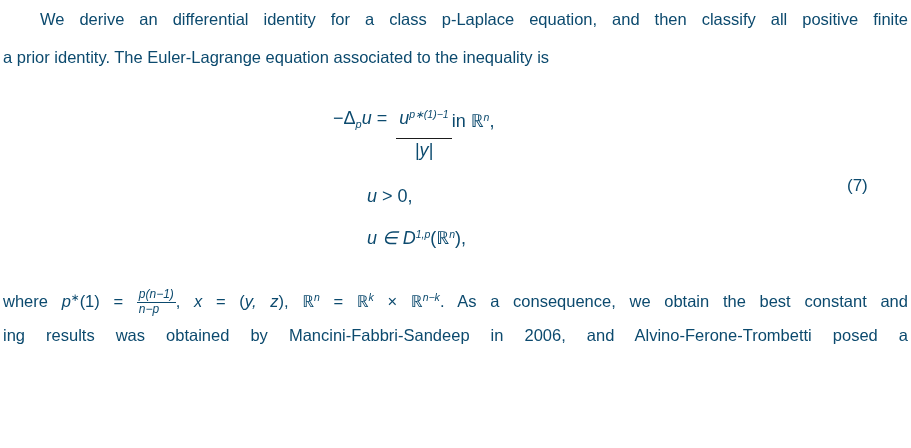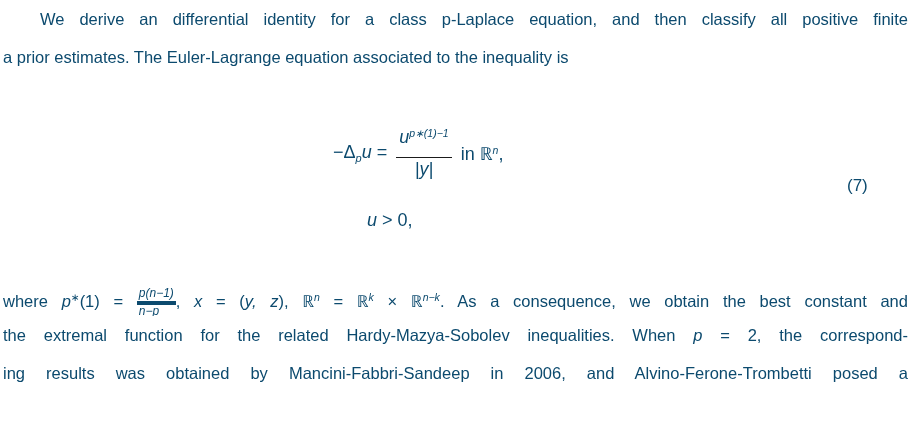--- a/index.html
+++ b/index.html
@@ -49,7 +49,7 @@
 
   <div class="para para-top">
     <div class="tline just indent">We derive an differential identity for a class p-Laplace equation, and then classify all positive finite</div>
-    <div class="tline">a prior estimates. The Euler-Lagrange equation associated to the inequality is</div>
+    <div class="tline">a prior identity. The Euler-Lagrange equation associated to the inequality is</div>
   </div>
 
   <div class="eq1">

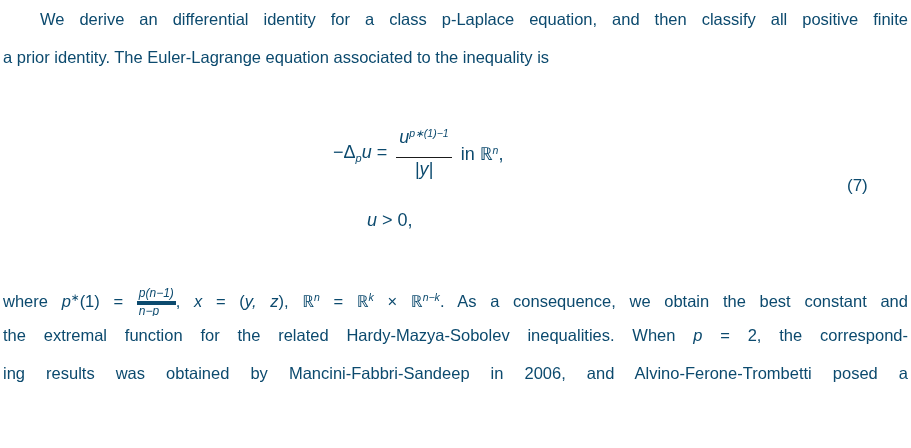--- a/index.html
+++ b/index.html
@@ -24,8 +24,8 @@
   .sb { font-size: 11px; vertical-align: -4px; }
 
   .eq1 {
-    position: absolute; left: 333px; top: 124px; height: 58px;
-    display: flex; align-items: center; font-size: 18px;
+    position: absolute; left: 333px; top: 108px; height: 58px;
+    display: flex; align-items: flex-start; font-size: 18px;
   }
   .frac { display: inline-block; text-align: center; margin-left: 9px; }
   .fr-num { display: block; padding: 0 3px 9px; }

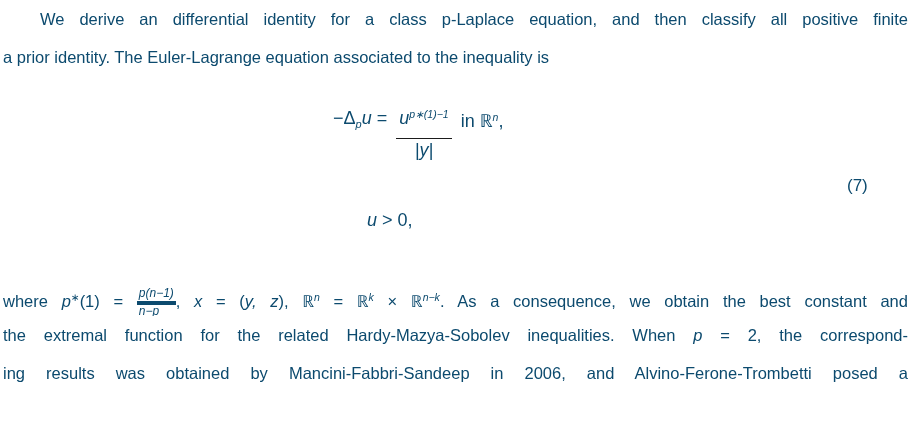--- a/index.html
+++ b/index.html
@@ -30,7 +30,7 @@
   .frac { display: inline-block; text-align: center; margin-left: 9px; }
   .fr-num { display: block; padding: 0 3px 9px; }
   .fr-den { display: block; border-top: 1.4px solid #1b1b1b; padding: 1px 3px 0; }
-  .eq-in { margin-left: 9px; }
+  .eq-in { }
   .eq2 { position: absolute; left: 367px; top: 186px; font-size: 18px; margin-top: 24px; }
   .eq3 { position: absolute; left: 367px; top: 225px; font-size: 18px; }
   .eqnum { position: absolute; left: 847px; top: 176px; font-size: 17px; }

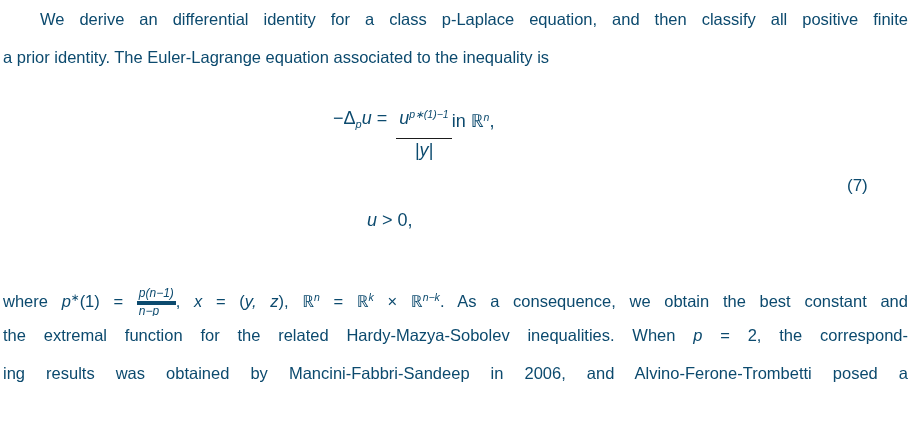--- a/index.html
+++ b/index.html
@@ -31,7 +31,7 @@
   .fr-num { display: block; padding: 0 3px 9px; }
   .fr-den { display: block; border-top: 1.4px solid #1b1b1b; padding: 1px 3px 0; }
   .eq-in { }
-  .eq2 { position: absolute; left: 367px; top: 186px; font-size: 18px; margin-top: 24px; }
+  .eq2 { position: absolute; left: 367px; top: 186px; font-size: 18px; }
   .eq3 { position: absolute; left: 367px; top: 225px; font-size: 18px; }
   .eqnum { position: absolute; left: 847px; top: 176px; font-size: 17px; }
 

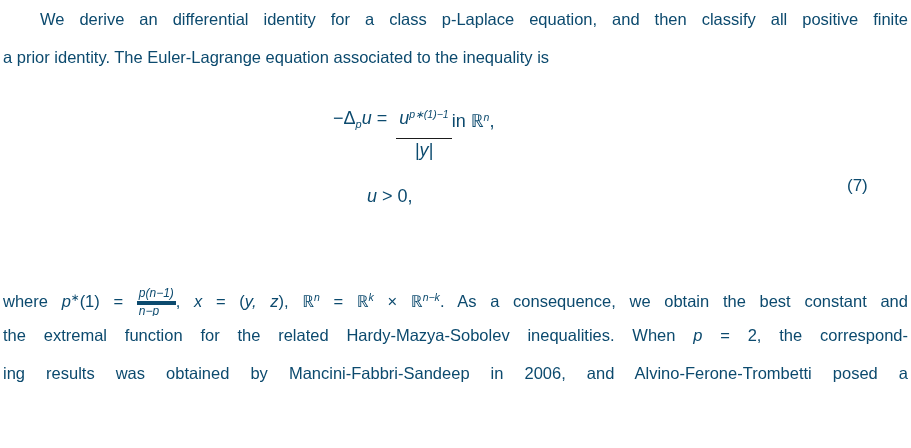--- a/index.html
+++ b/index.html
@@ -63,6 +63,7 @@
 
   <div class="eq2"><span class="mi">u</span><span class="up"> &gt; 0,</span></div>
 
+  <div class="eq3"><span class="mi">u ∈ D</span><span class="sp mi">1,p</span><span class="up">(ℝ</span><span class="sp mi">n</span><span class="up">),</span></div>
 
   <div class="eqnum">(7)</div>
 

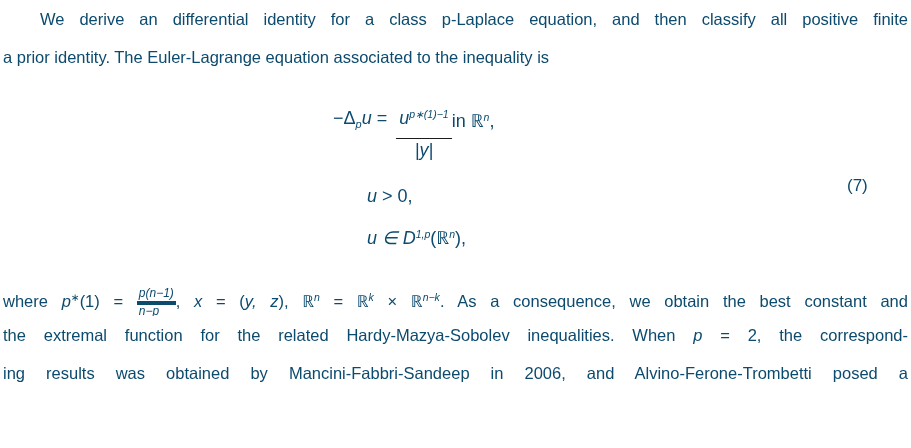--- a/index.html
+++ b/index.html
@@ -40,7 +40,7 @@
     font-size: 12px; line-height: 1.15; font-style: italic;
   }
   .sfrac .fr-num { padding: 0 2px; }
-  .sfrac .fr-den { border-top: 4px solid #0c4a6e; padding: 0 2px; }
+  .sfrac .fr-den { border-top: 1px solid #0c4a6e; padding: 0 2px; }
 </style>
 </head>
 <body>

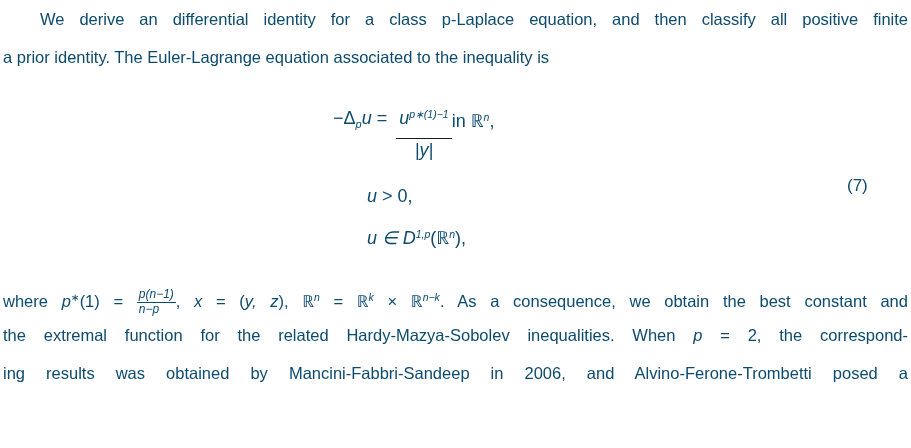--- a/index.html
+++ b/index.html
@@ -69,7 +69,6 @@
 
   <div class="para para-bottom">
     <div class="tline just"><span class="up">where </span><span class="mi">p</span><span class="sp up">∗</span><span class="up">(1) = </span><span class="sfrac"><span class="fr-num">p(n−1)</span><span class="fr-den">n−p</span></span><span class="up">, </span><span class="mi">x</span><span class="up"> = (</span><span class="mi">y, z</span><span class="up">), ℝ</span><span class="sp mi">n</span><span class="up"> = ℝ</span><span class="sp mi">k</span><span class="up"> × ℝ</span><span class="sp mi">n−k</span><span class="up">. As a consequence, we obtain the best constant and</span></div>
-    <div class="tline just"><span class="up">the extremal function for the related Hardy-Mazya-Sobolev inequalities. When </span><span class="mi">p</span><span class="up"> = 2, the correspond-</span></div>
     <div class="tline just">ing results was obtained by Mancini-Fabbri-Sandeep in 2006, and Alvino-Ferone-Trombetti posed a</div>
   </div>
 

